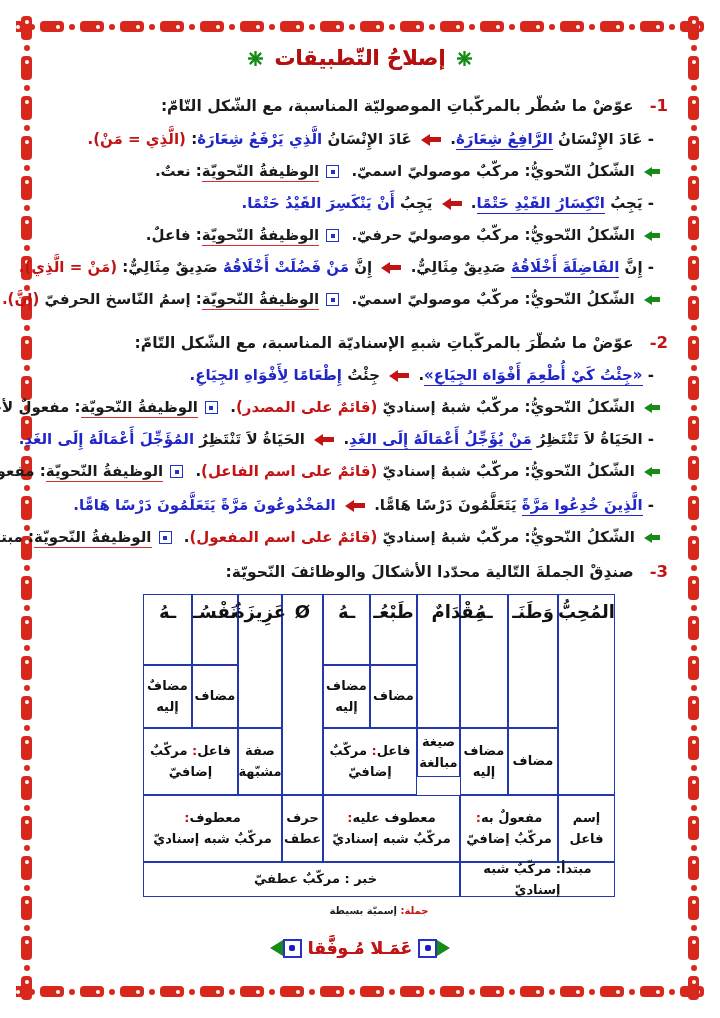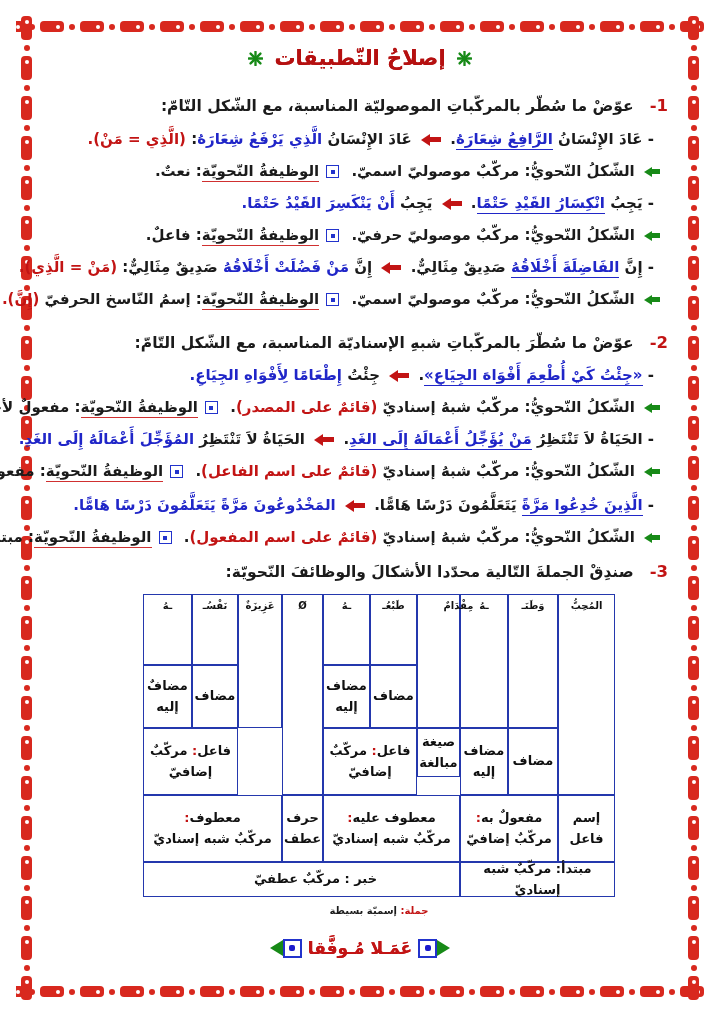--- a/index.html
+++ b/index.html
@@ -40,7 +40,7 @@
   
   .gtable{position:absolute;left:143px;top:594px;width:472px;height:303px;direction:rtl;}
   .tcell{position:absolute;box-sizing:border-box;border:1.5px solid #2438ad;display:flex;flex-direction:column;align-items:center;justify-content:center;text-align:center;font-size:13px;font-weight:600;color:#111;line-height:1.6;}
-  .tcell.word{justify-content:flex-start;padding-top:3px;font-size:10px;font-weight:700;}
+  .tcell.word{justify-content:flex-start;padding-top:3px;font-size:18px;font-weight:700;}
   .rc{color:#c21414;}
   
   .sentence-note{position:absolute;left:143px;top:905px;width:472px;text-align:center;font-size:10px;font-weight:700;color:#1b1b1b;}

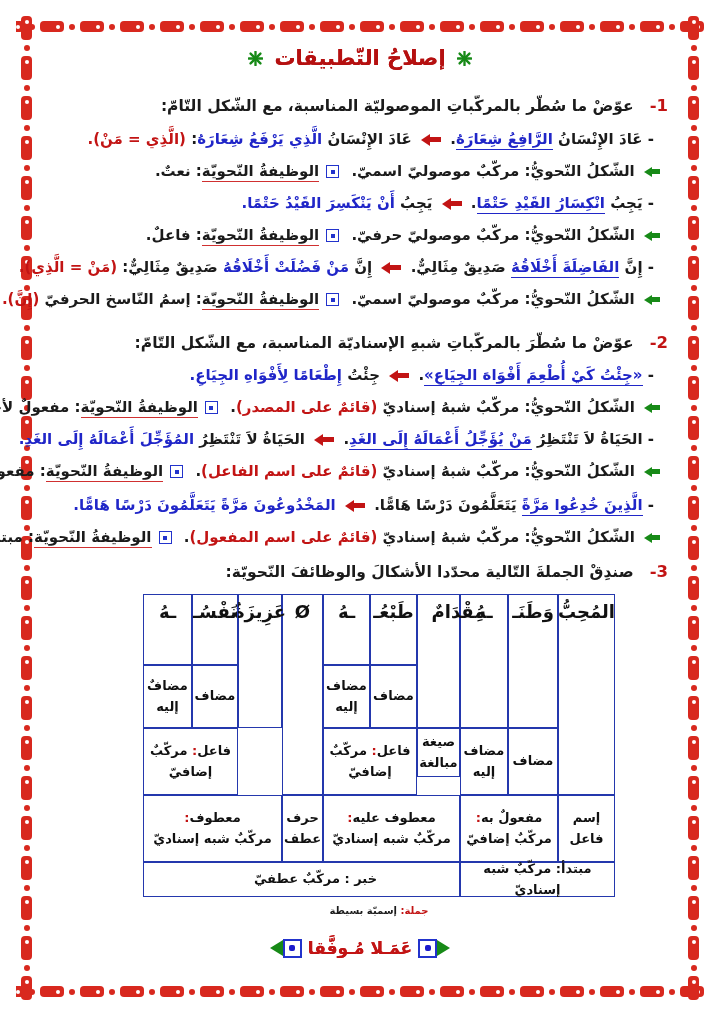--- a/index.html
+++ b/index.html
@@ -555,6 +555,10 @@
         <div>فاعل<span class="rc">:</span> مركّبٌ</div>
         <div>إضافيّ</div>
       </div>
+      <div class="tcell" style="left: 95px; top: 134px; width: 44px; height: 67px;">
+        <div>صفة</div>
+        <div>مشبّهة</div>
+      </div>
       <div class="tcell" style="left: 0px; top: 134px; width: 95px; height: 67px;">
         <div>فاعل<span class="rc">:</span> مركّبٌ</div>
         <div>إضافيّ</div>

